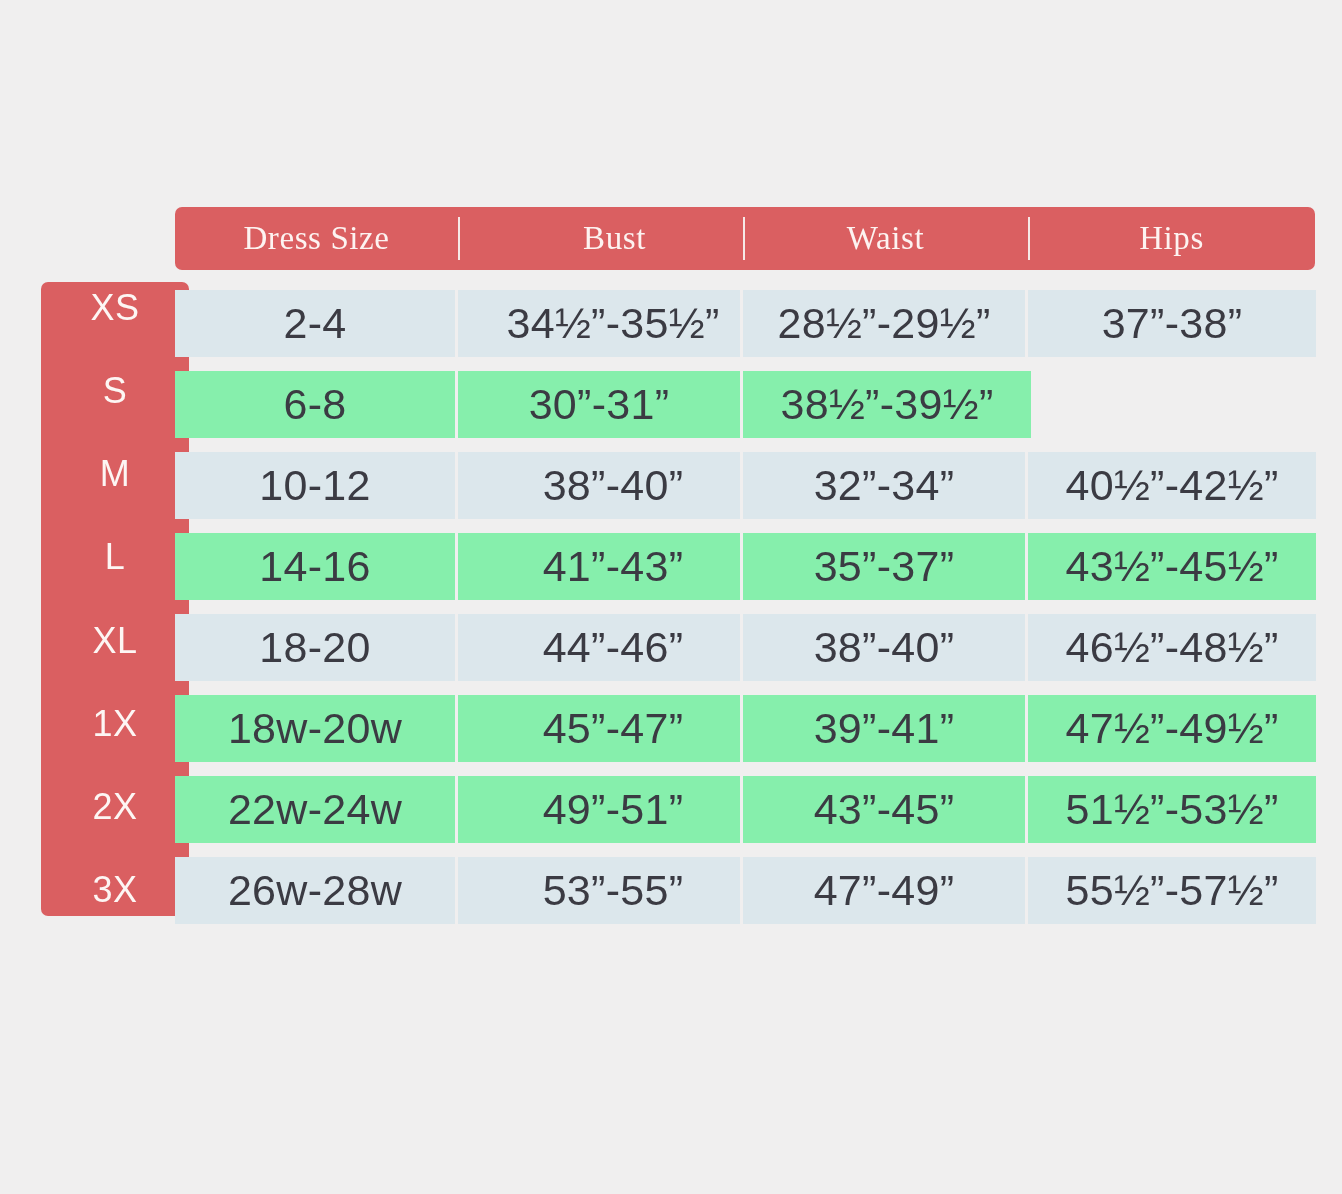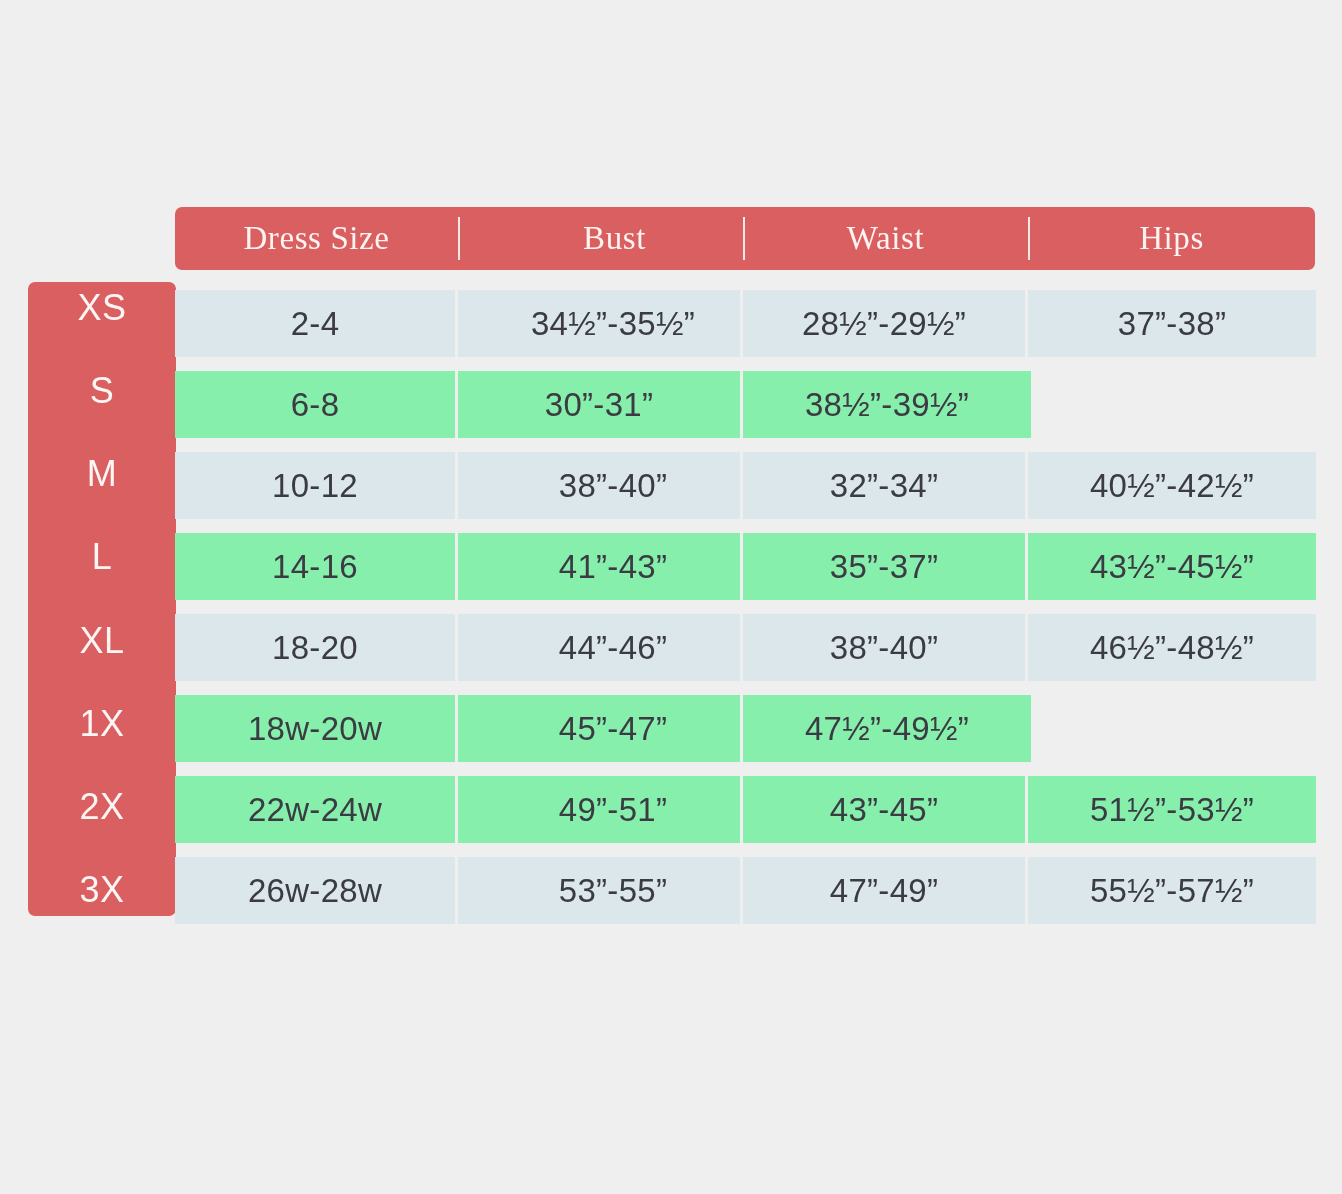--- a/index.html
+++ b/index.html
@@ -21,7 +21,7 @@
   
   .size-rail {
     position: absolute;
-    left: 28px;
+    left: 41px;
     top: 282px;
     width: 148px;
     height: 634px;

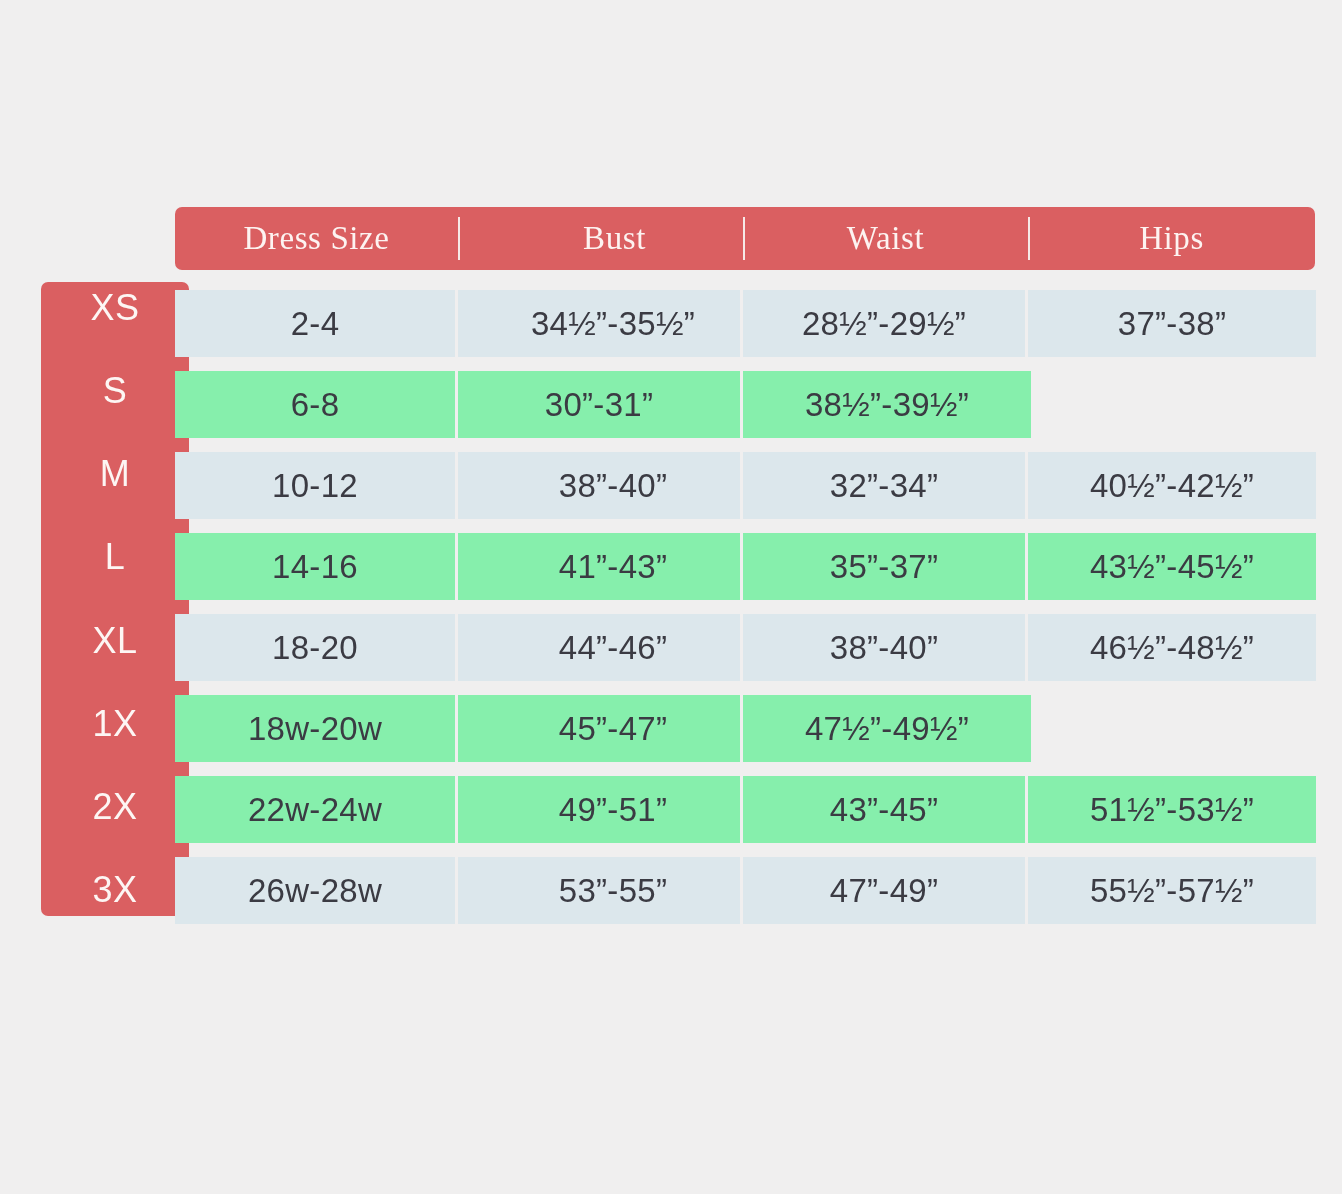--- a/index.html
+++ b/index.html
@@ -99,7 +99,7 @@
     align-items: center;
     justify-content: center;
     color: #3b3b43;
-    font-size: 33px;
+    font-size: 43px;
     font-weight: 300;
     letter-spacing: 0.3px;
     white-space: nowrap;

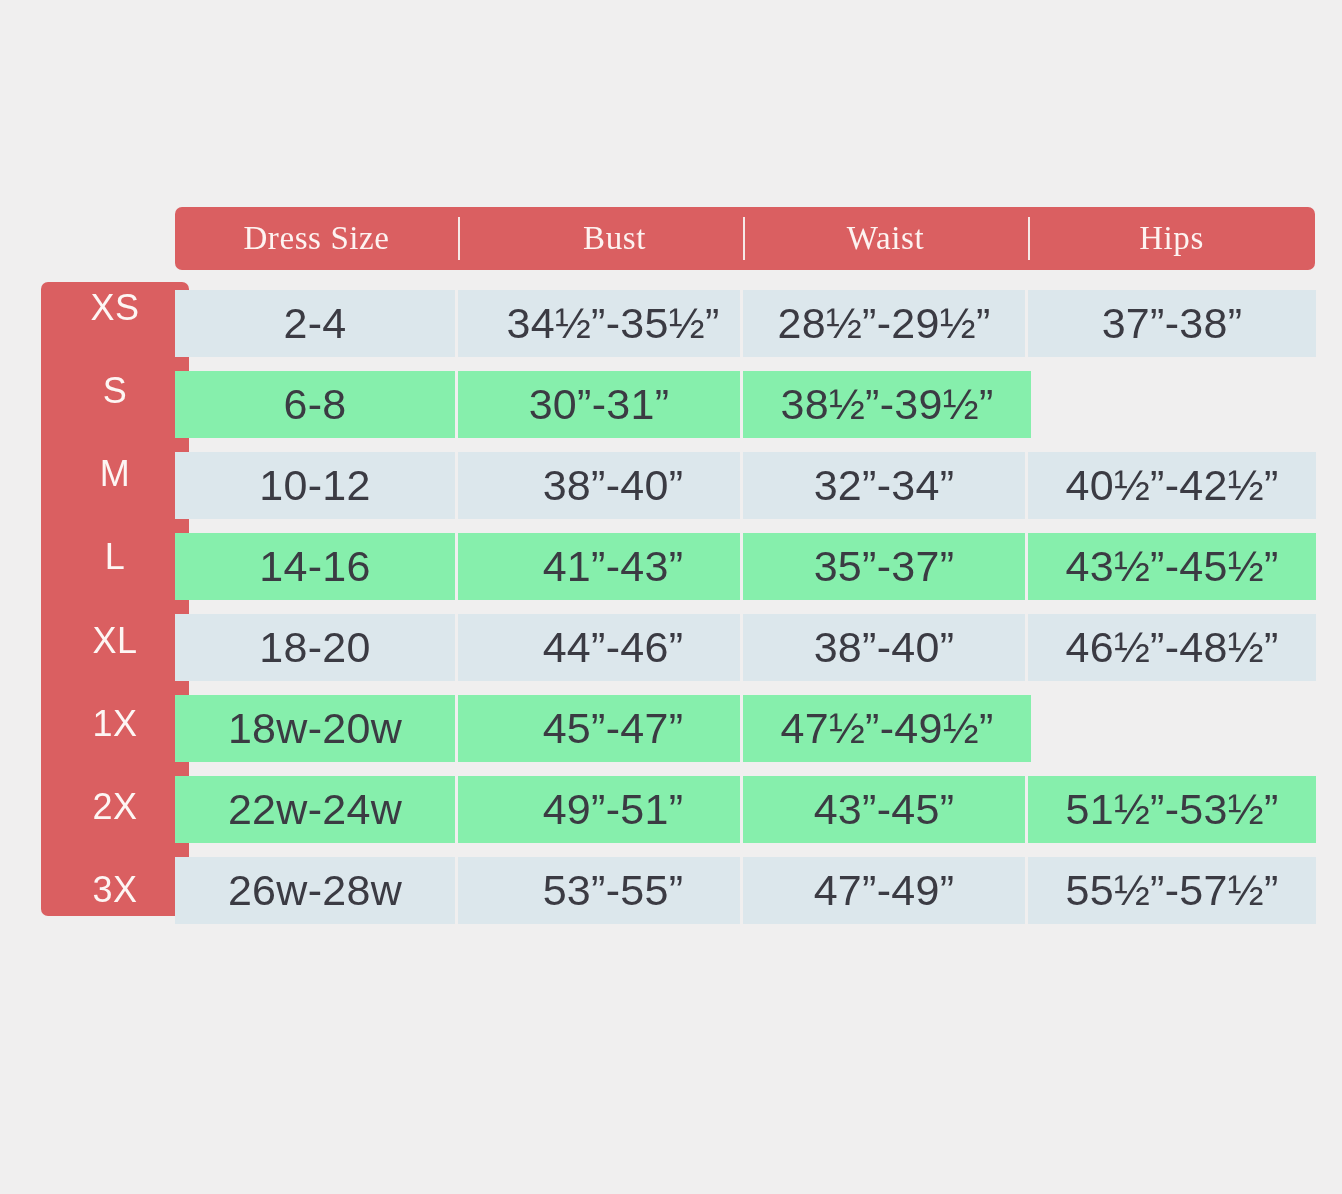--- a/index.html
+++ b/index.html
@@ -177,6 +177,7 @@
       <div class="data-row tone-lavender">
         <div class="data-cell col-size">18w-20w</div>
         <div class="data-cell col-bust">45”-47”</div>
+        <div class="data-cell col-waist">39”-41”</div>
         <div class="data-cell col-hips">47½”-49½”</div>
       </div>
 

